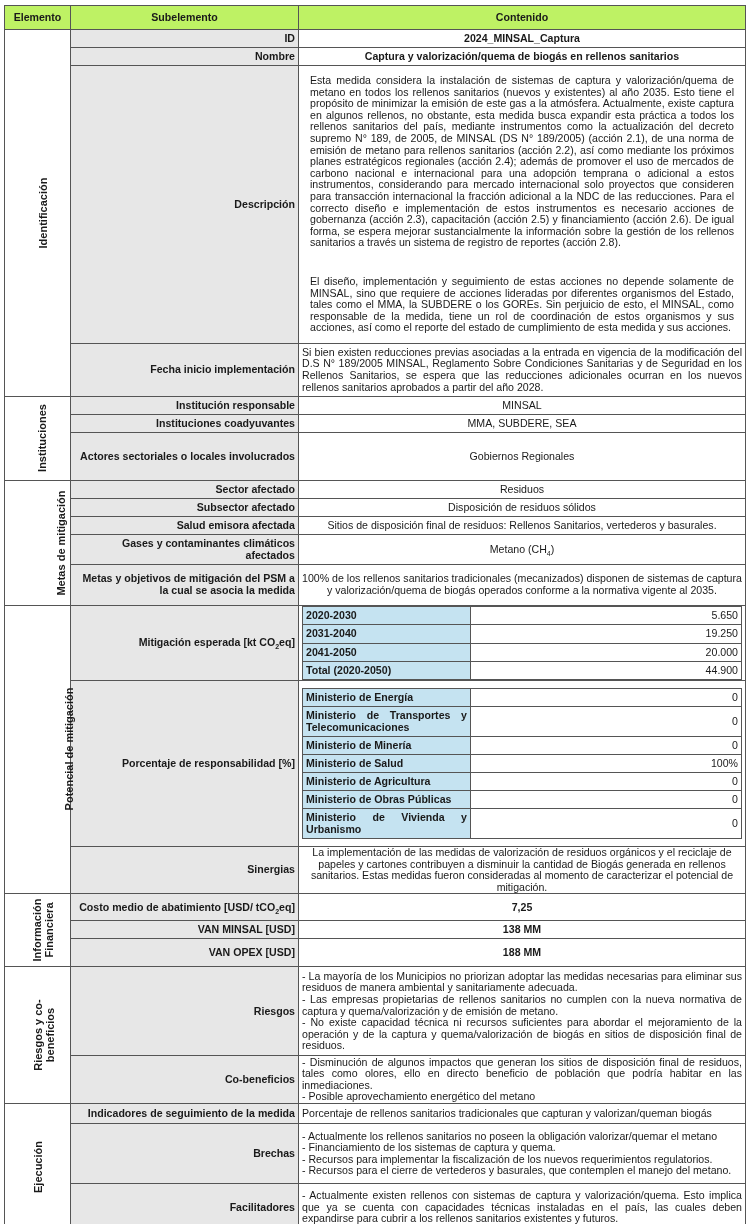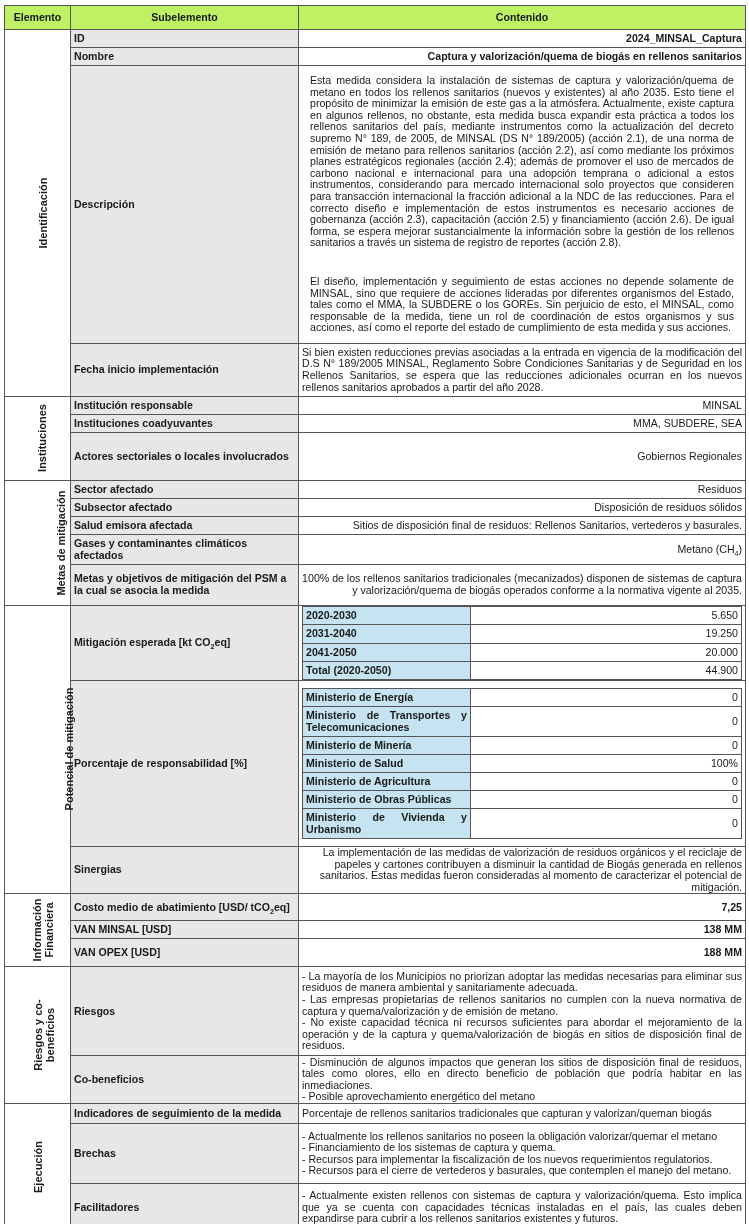--- a/index.html
+++ b/index.html
@@ -10,7 +10,7 @@
   th.hdr { background:#bef264; font-weight:bold; text-align:center; height:23px; font-size:11.5px; }
   td.elem { background:#ffffff; text-align:center; vertical-align:middle; padding:0; }
   td.elem .rot { display:inline-block; transform:rotate(-90deg); white-space:nowrap; font-weight:bold; font-size:11px; line-height:12px; }
-  td.sub { background:#e7e7e7; font-weight:bold; text-align:left; vertical-align:middle; font-size:11px; }
+  td.sub { background:#e7e7e7; font-weight:bold; text-align:right; vertical-align:middle; font-size:11px; }
   td.cont { background:#ffffff; vertical-align:middle; }
   .c { text-align:right; }
   .j { text-align:justify; }

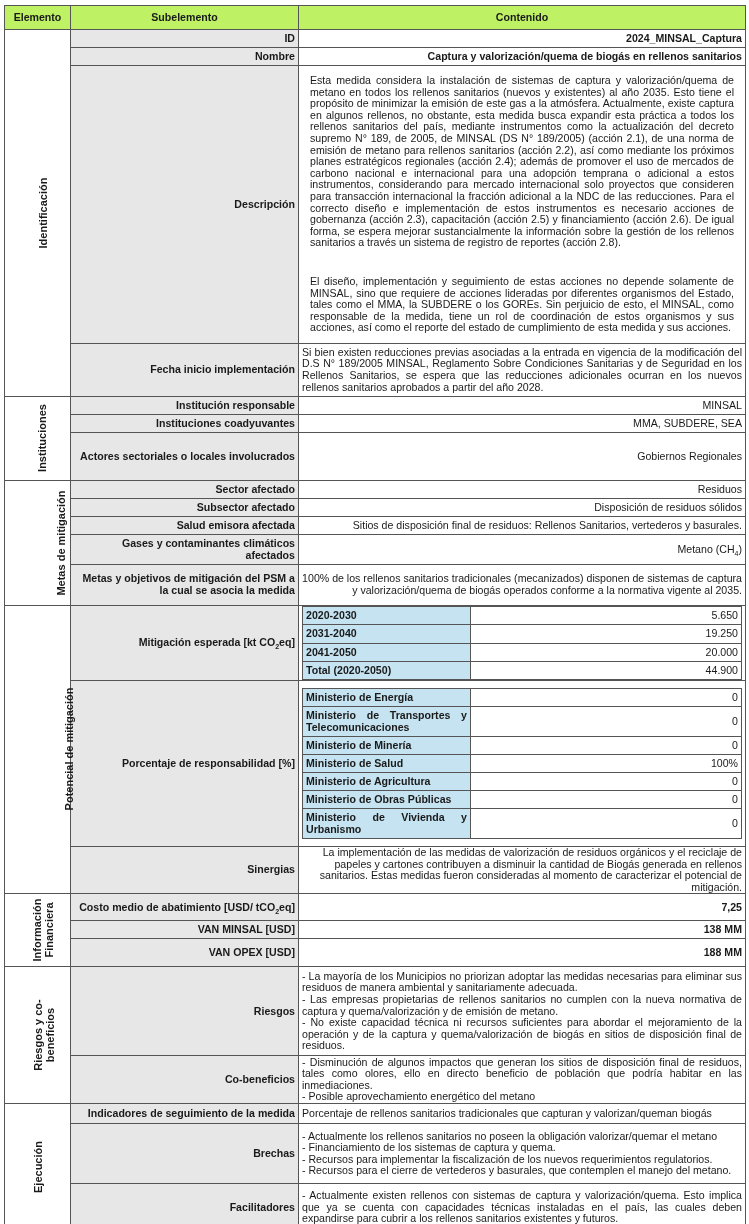--- a/index.html
+++ b/index.html
@@ -12,7 +12,7 @@
   td.elem .rot { display:inline-block; transform:rotate(-90deg); white-space:nowrap; font-weight:bold; font-size:11px; line-height:12px; }
   td.sub { background:#e7e7e7; font-weight:bold; text-align:right; vertical-align:middle; font-size:11px; }
   td.cont { background:#ffffff; vertical-align:middle; }
-  .c { text-align:right; }
+  .c { text-align:center; }
   .j { text-align:justify; }
   .b { font-weight:bold; }
   .para { margin:8px; }

